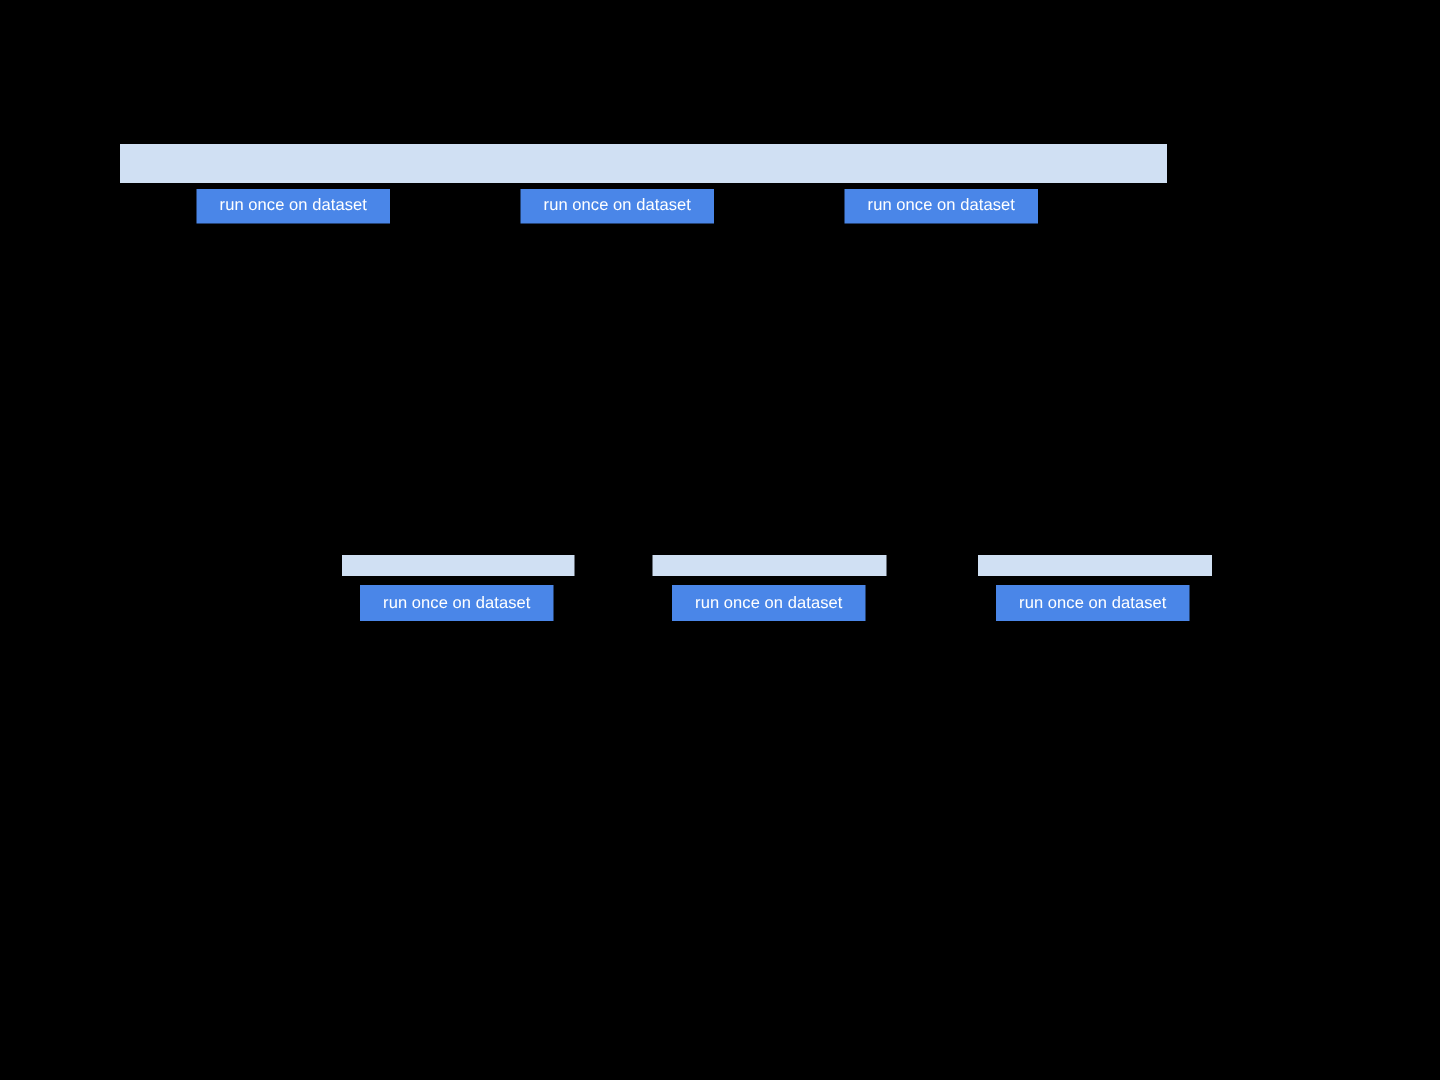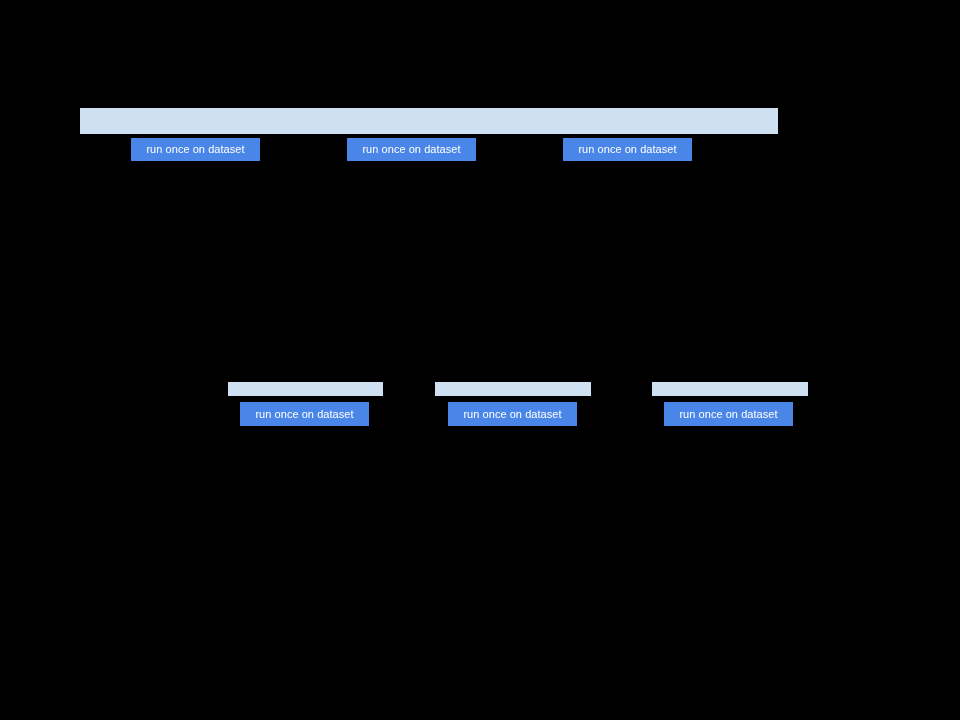--- a/index.html
+++ b/index.html
@@ -21,7 +21,7 @@
   #canvas {
     position: absolute;
     left: 0;
-    top: 12px;
+    top: 0;
     width: 960px;
     height: 508px;
     background: #000000;

